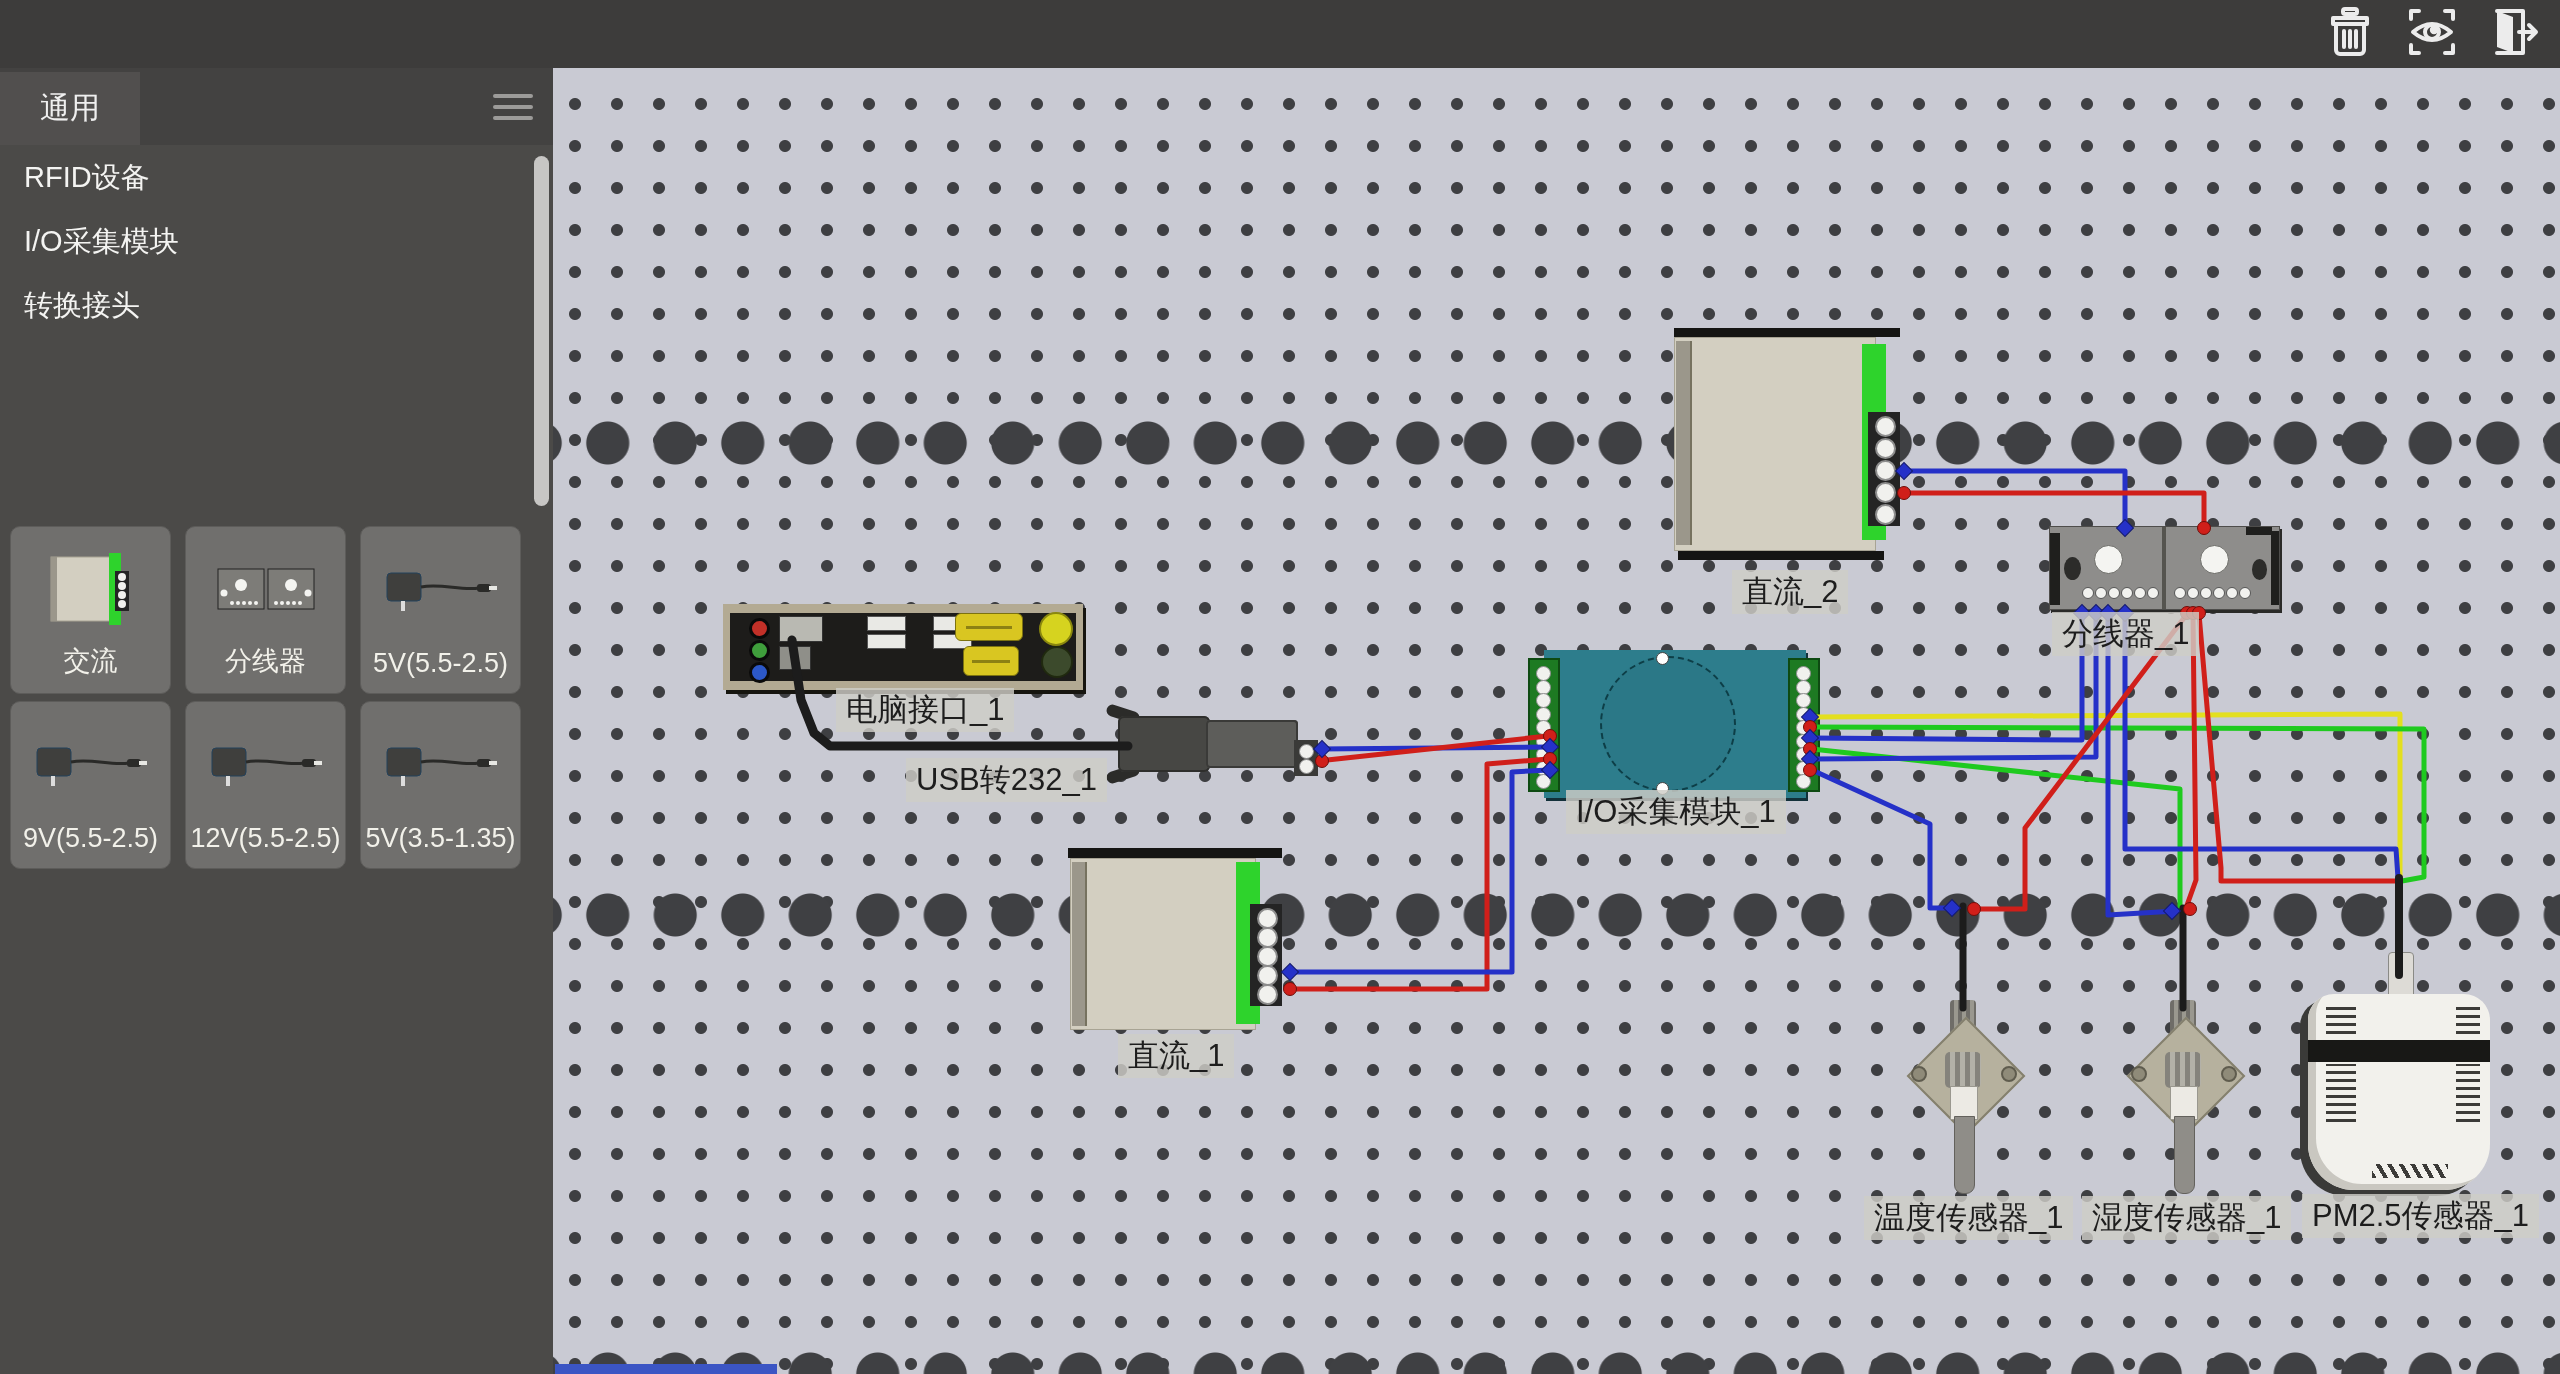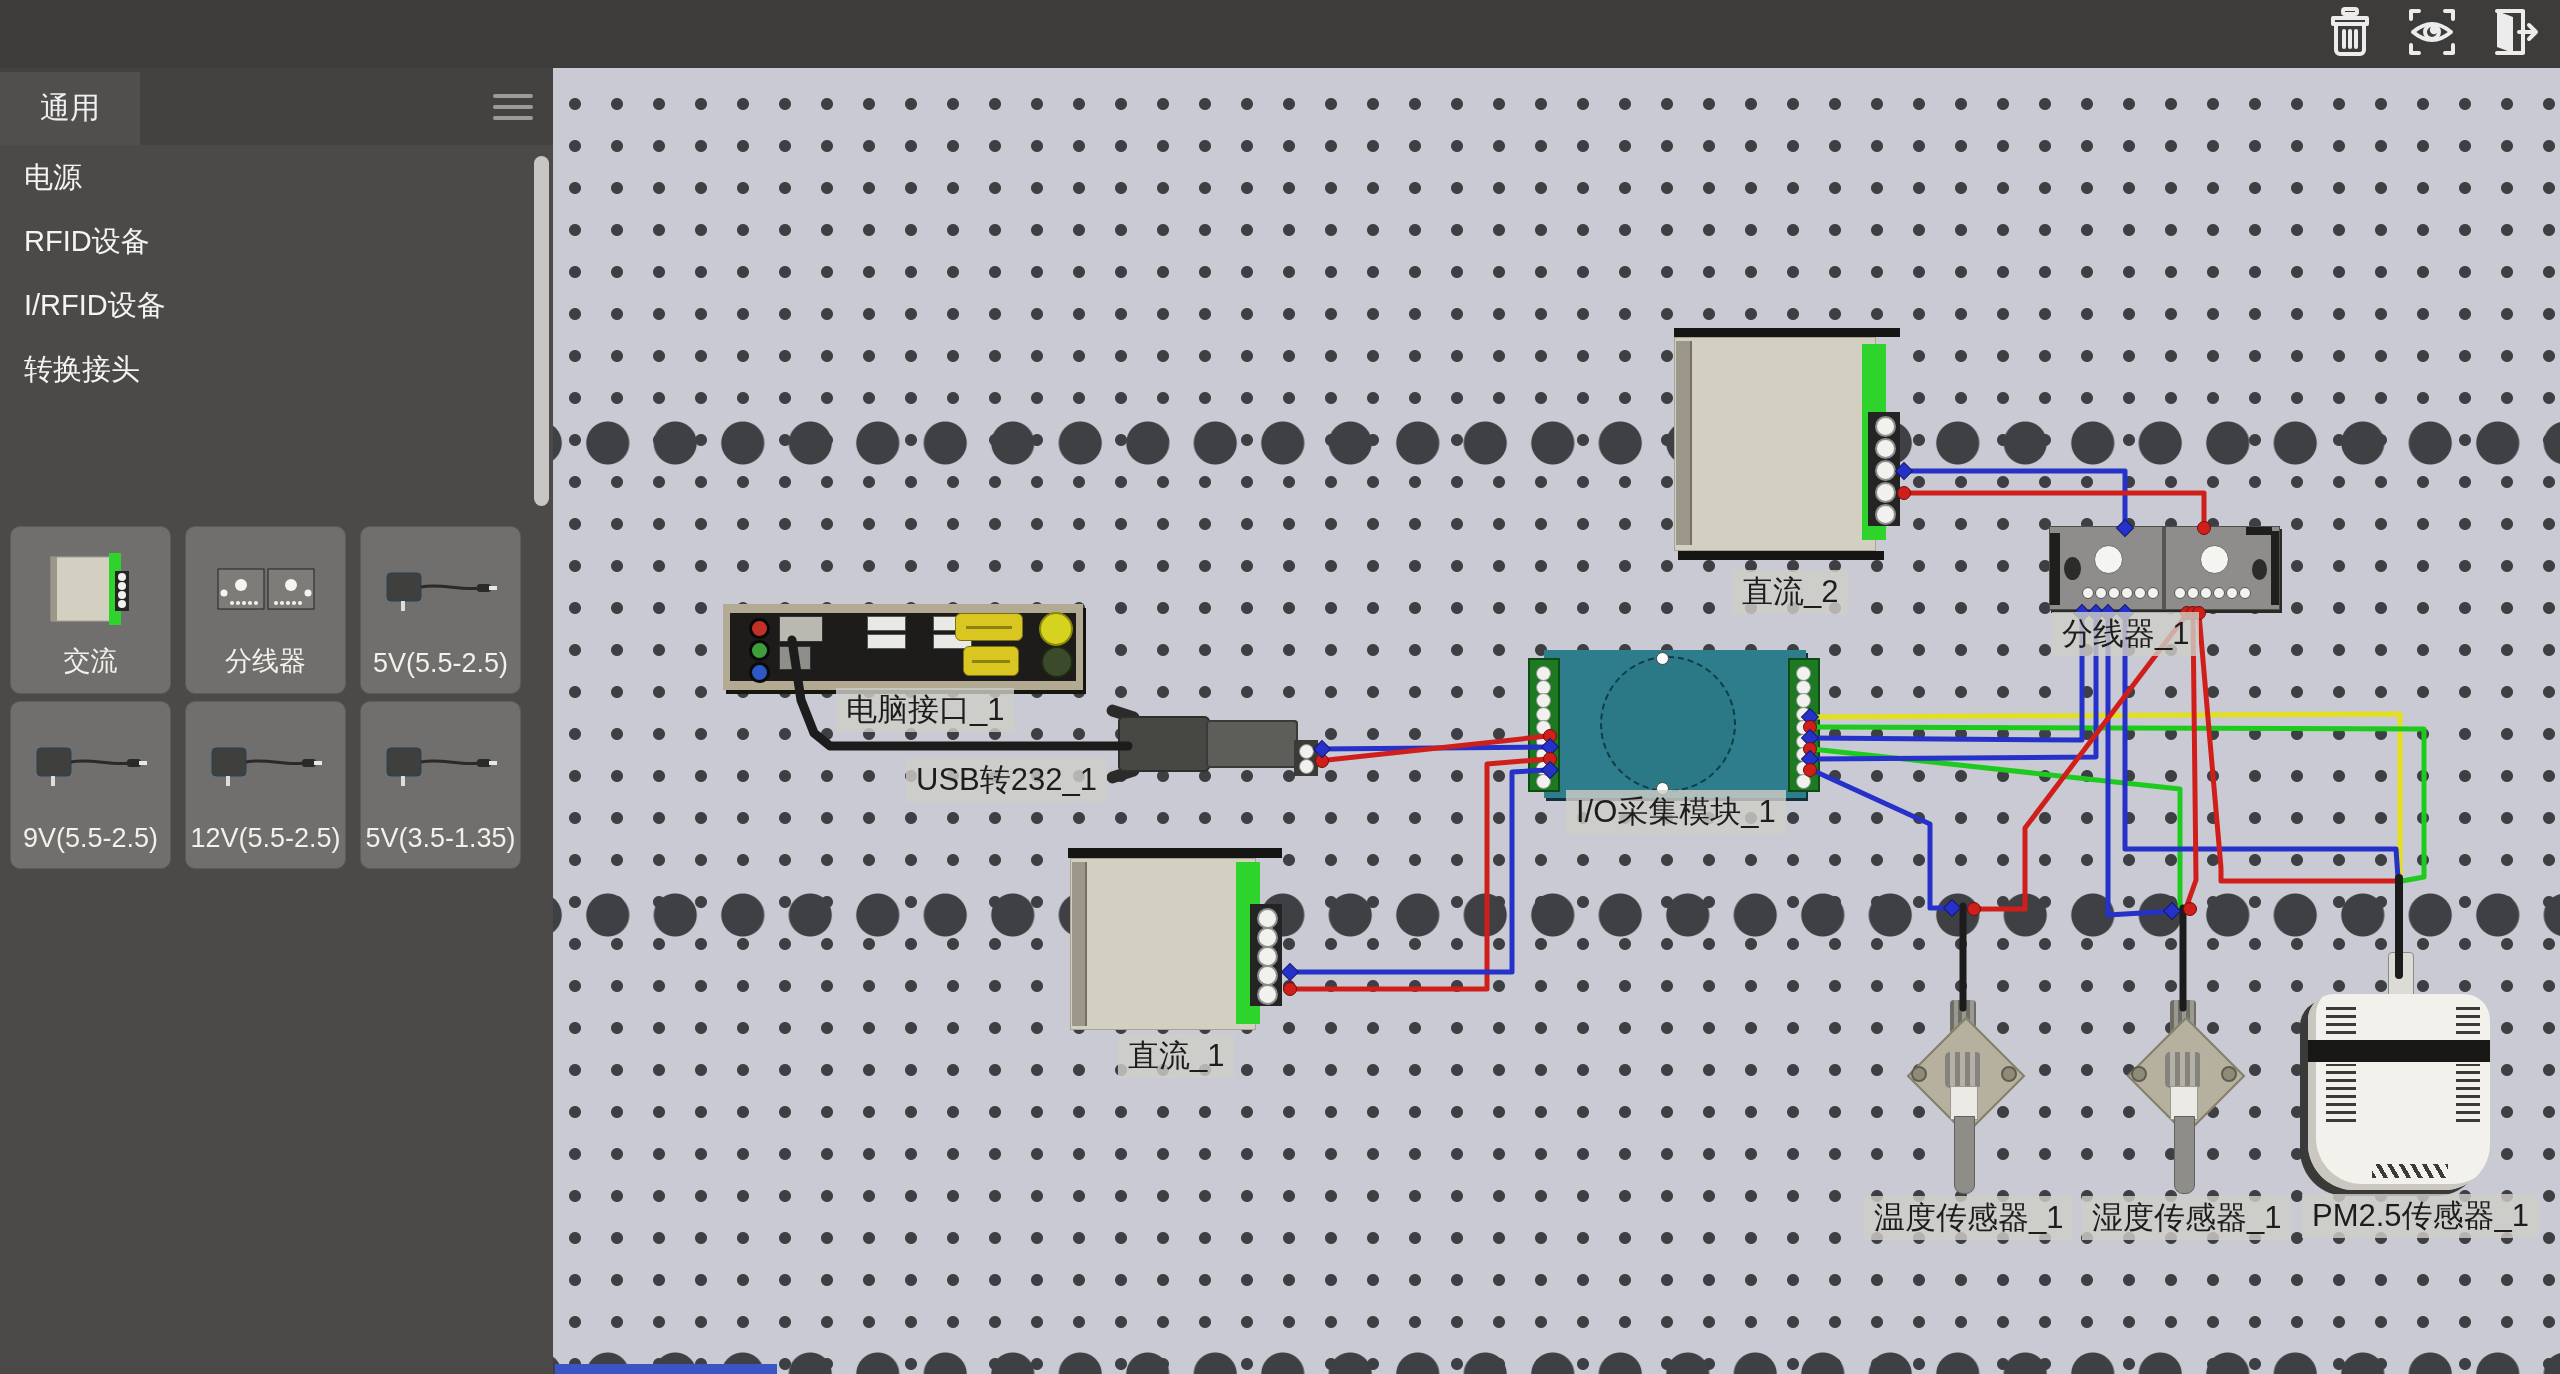--- a/index.html
+++ b/index.html
@@ -164,7 +164,6 @@
         </div>
     </div>
     <div id="menu">
-        <div class="menu-item">电源</div>
         <div class="menu-item">RFID设备</div>
         <div class="menu-item">I/RFID设备</div>
         <div class="menu-item">转换接头</div>

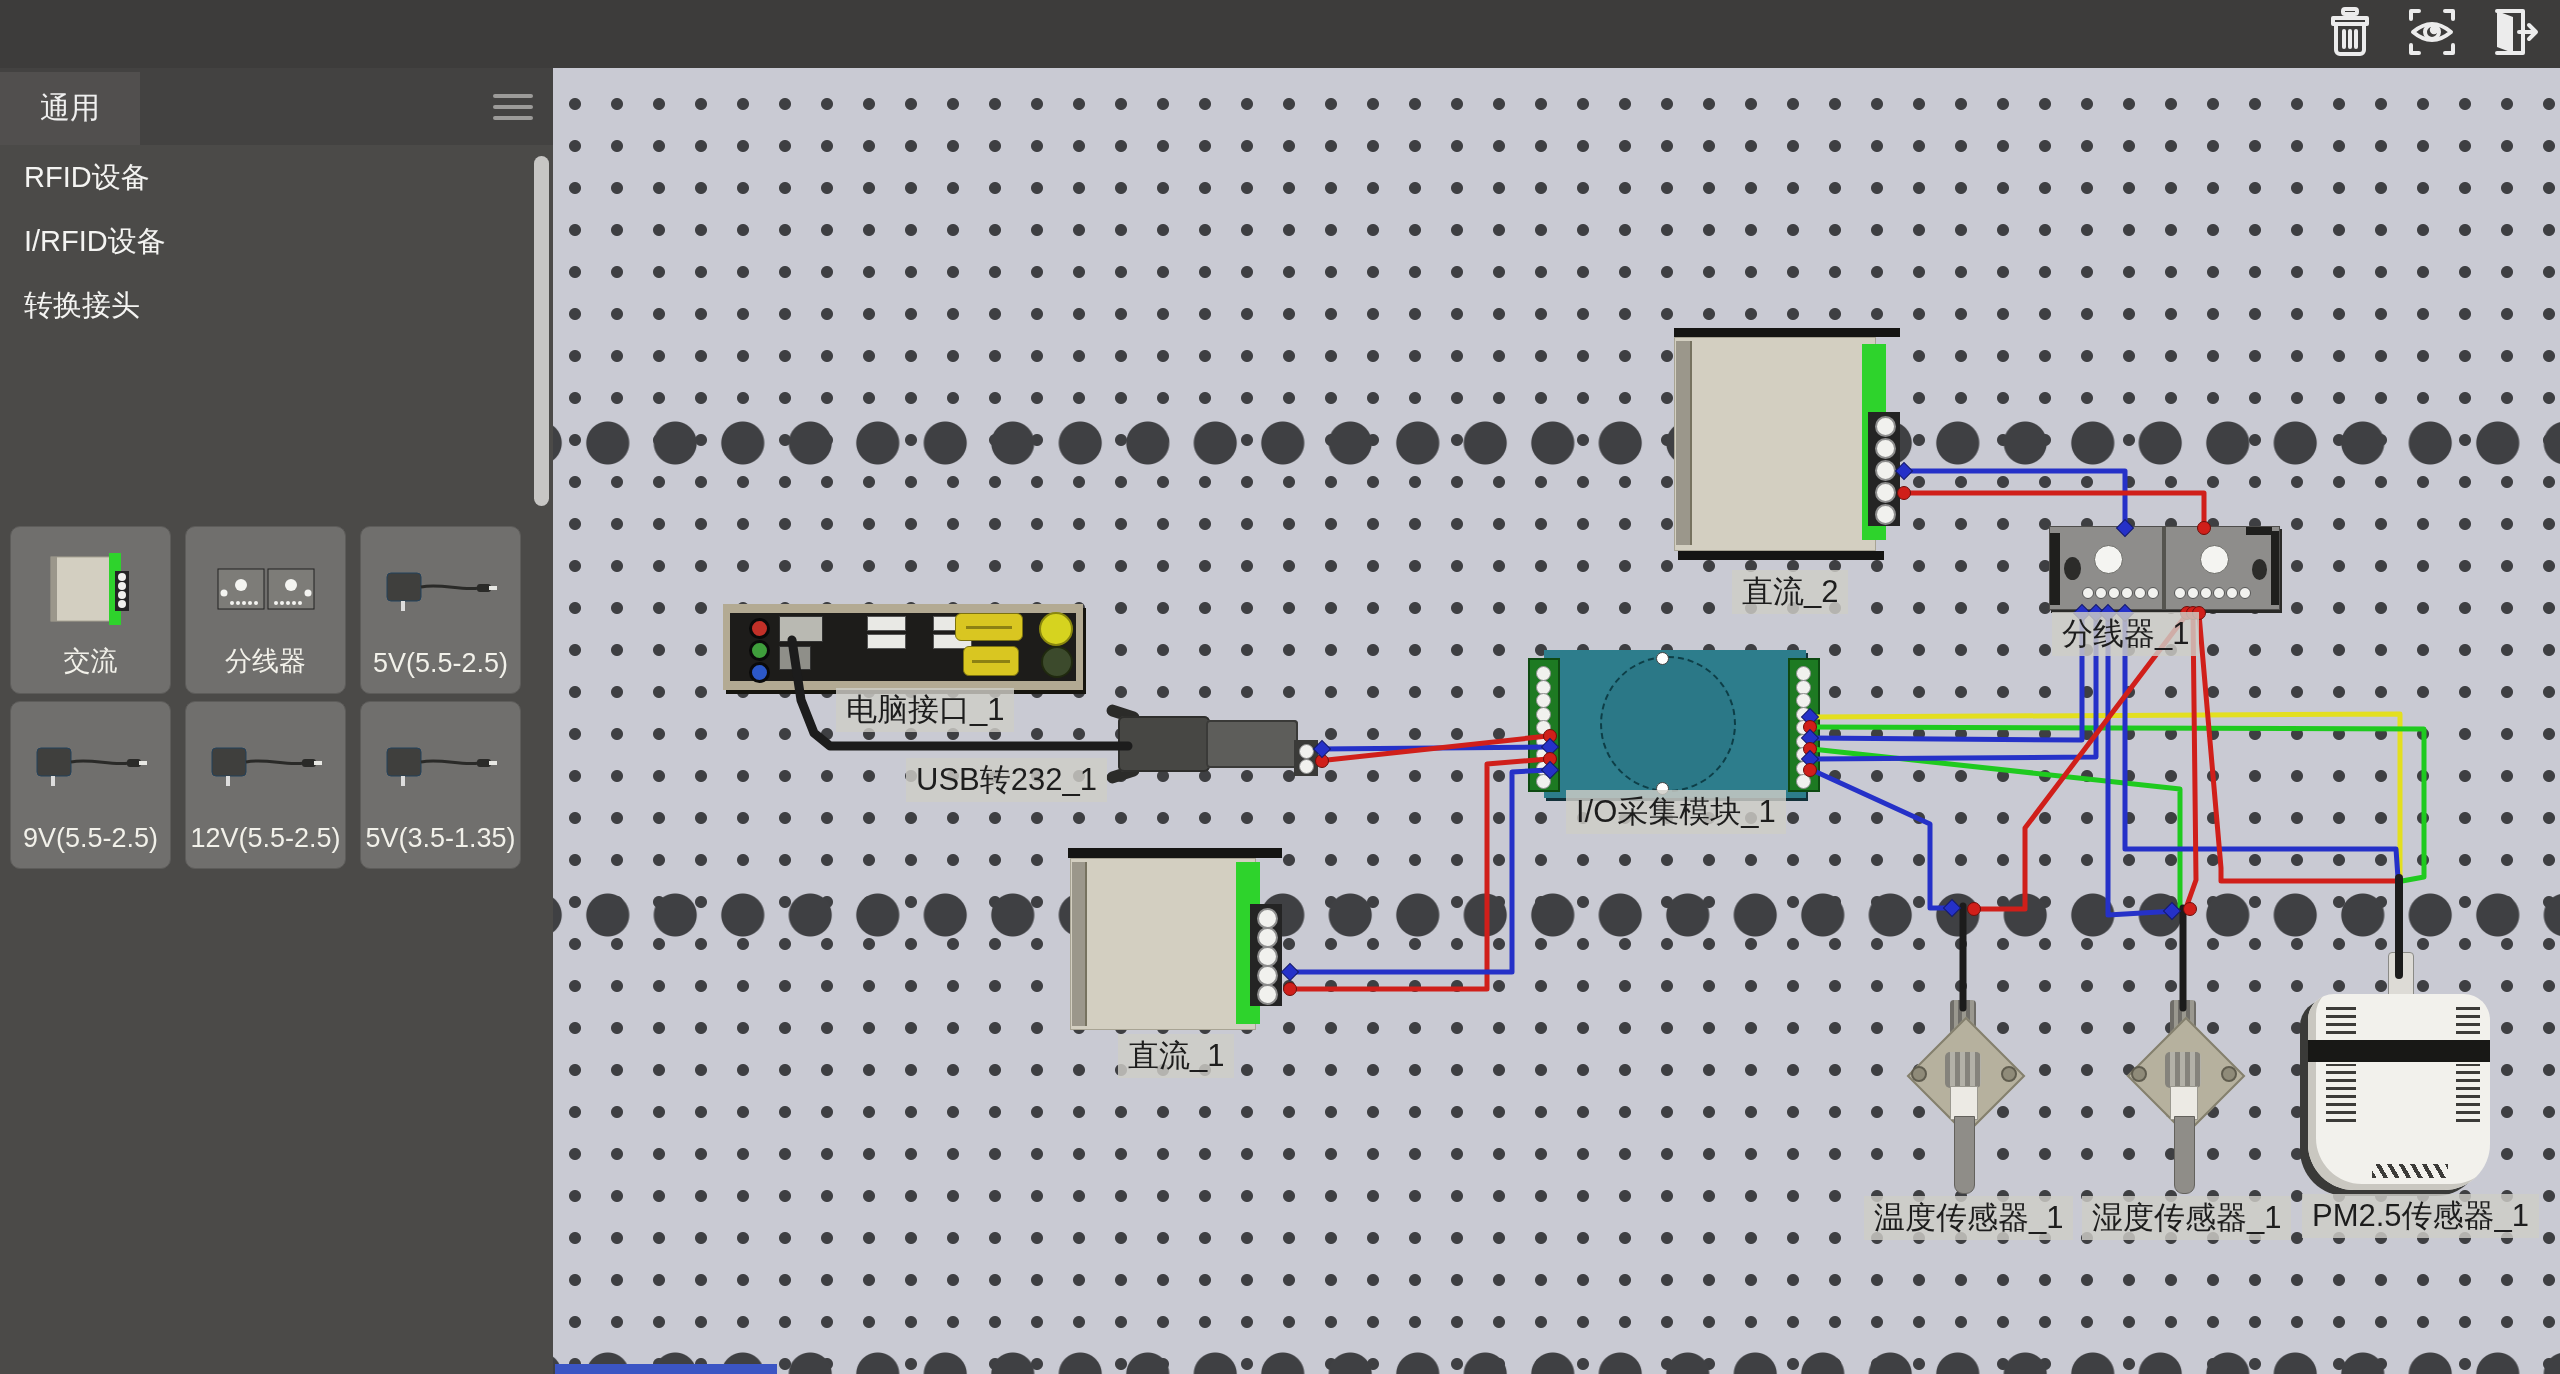--- a/index.html
+++ b/index.html
@@ -165,7 +165,7 @@
     </div>
     <div id="menu">
         <div class="menu-item">RFID设备</div>
-        <div class="menu-item">I/RFID设备</div>
+        <div class="menu-item">I/O采集模块</div>
         <div class="menu-item">转换接头</div>
       </div>
     <div id="scrollthumb"></div>

